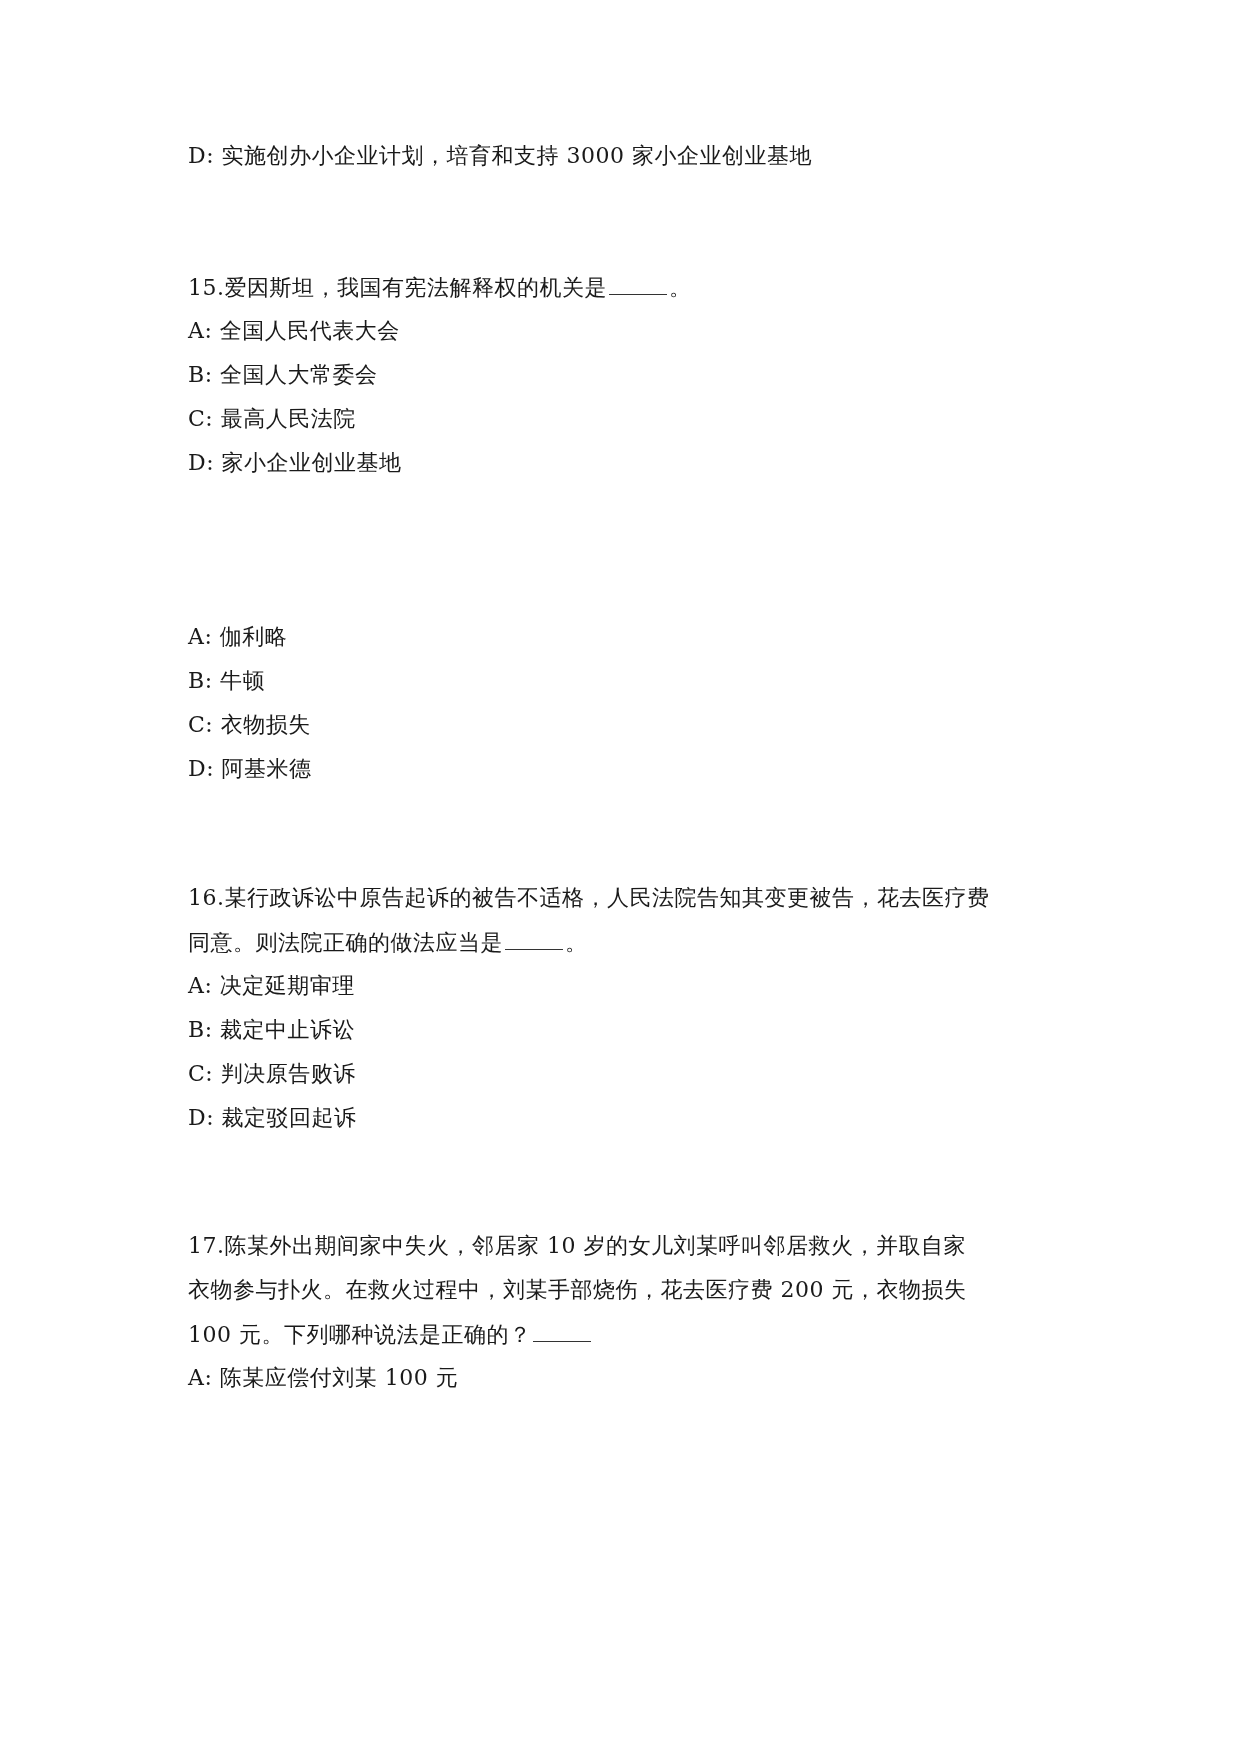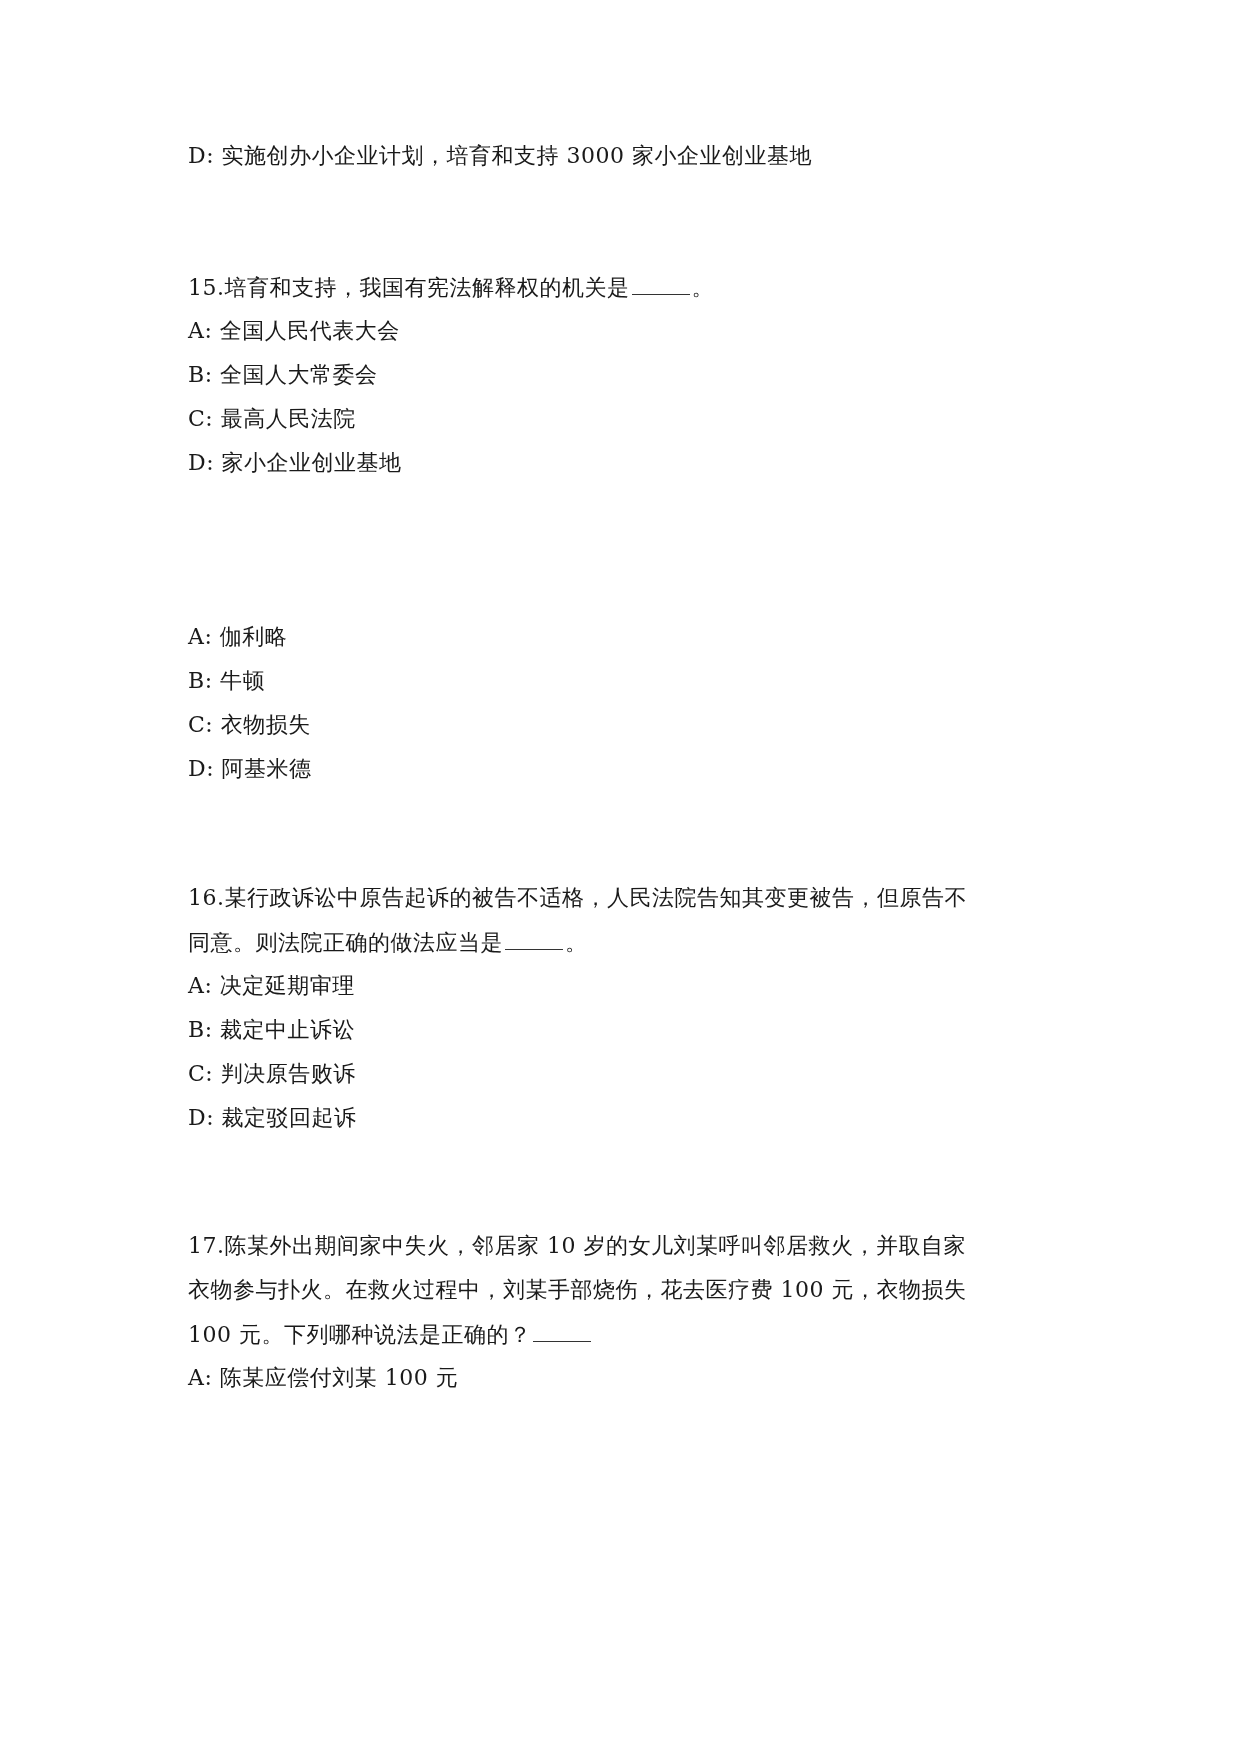--- a/index.html
+++ b/index.html
@@ -24,7 +24,7 @@
   <div class="line" style="top:143px">D: 实施创办小企业计划，培育和支持 3000 家小企业创业基地</div>
 
   <div class="line" style="top:274px">
-    <span>15.</span><span>培育和支持，我国有宪法解释权的机关是</span><span class="blank"></span><span>。</span>
+    <span>15.</span><span>爱因斯坦，我国有宪法解释权的机关是</span><span class="blank"></span><span>。</span>
   </div>
   <div class="line" style="top:318px">A: 全国人民代表大会</div>
   <div class="line" style="top:362px">B: 全国人大常委会</div>

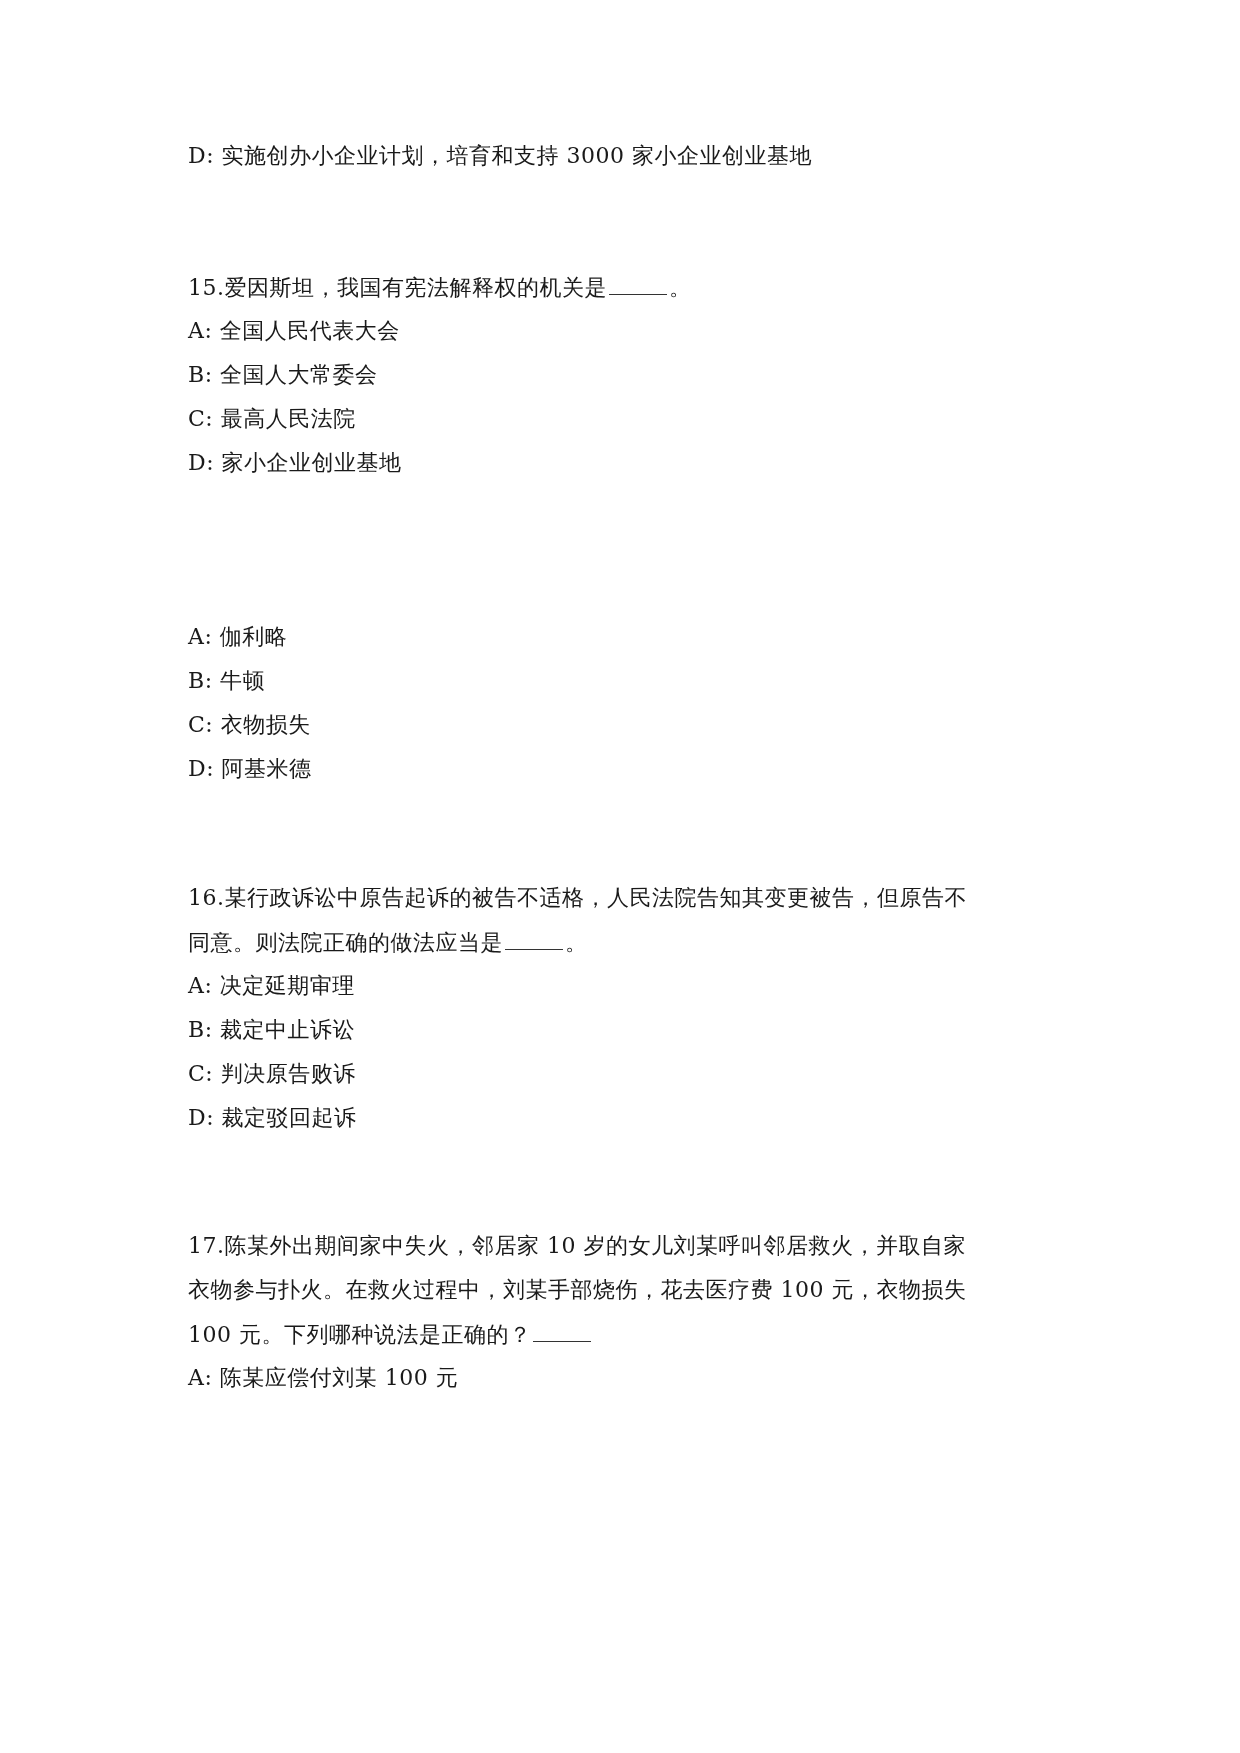--- a/index.html
+++ b/index.html
@@ -37,7 +37,7 @@
   <div class="line" style="top:756px">D: 阿基米德</div>
 
   <div class="line" style="top:885px">
-    <span>16.</span><span>某行政诉讼中原告起诉的被告不适格，人民法院告知其变更被告，但原告不</span>
+    <span>16.</span><span>某行政诉讼中原告起诉的被告不适格，人民法院告知其变更被告，花去医疗费</span>
   </div>
   <div class="line" style="top:929px">
     <span>同意。则法院正确的做法应当是</span><span class="blank"></span><span>。</span>

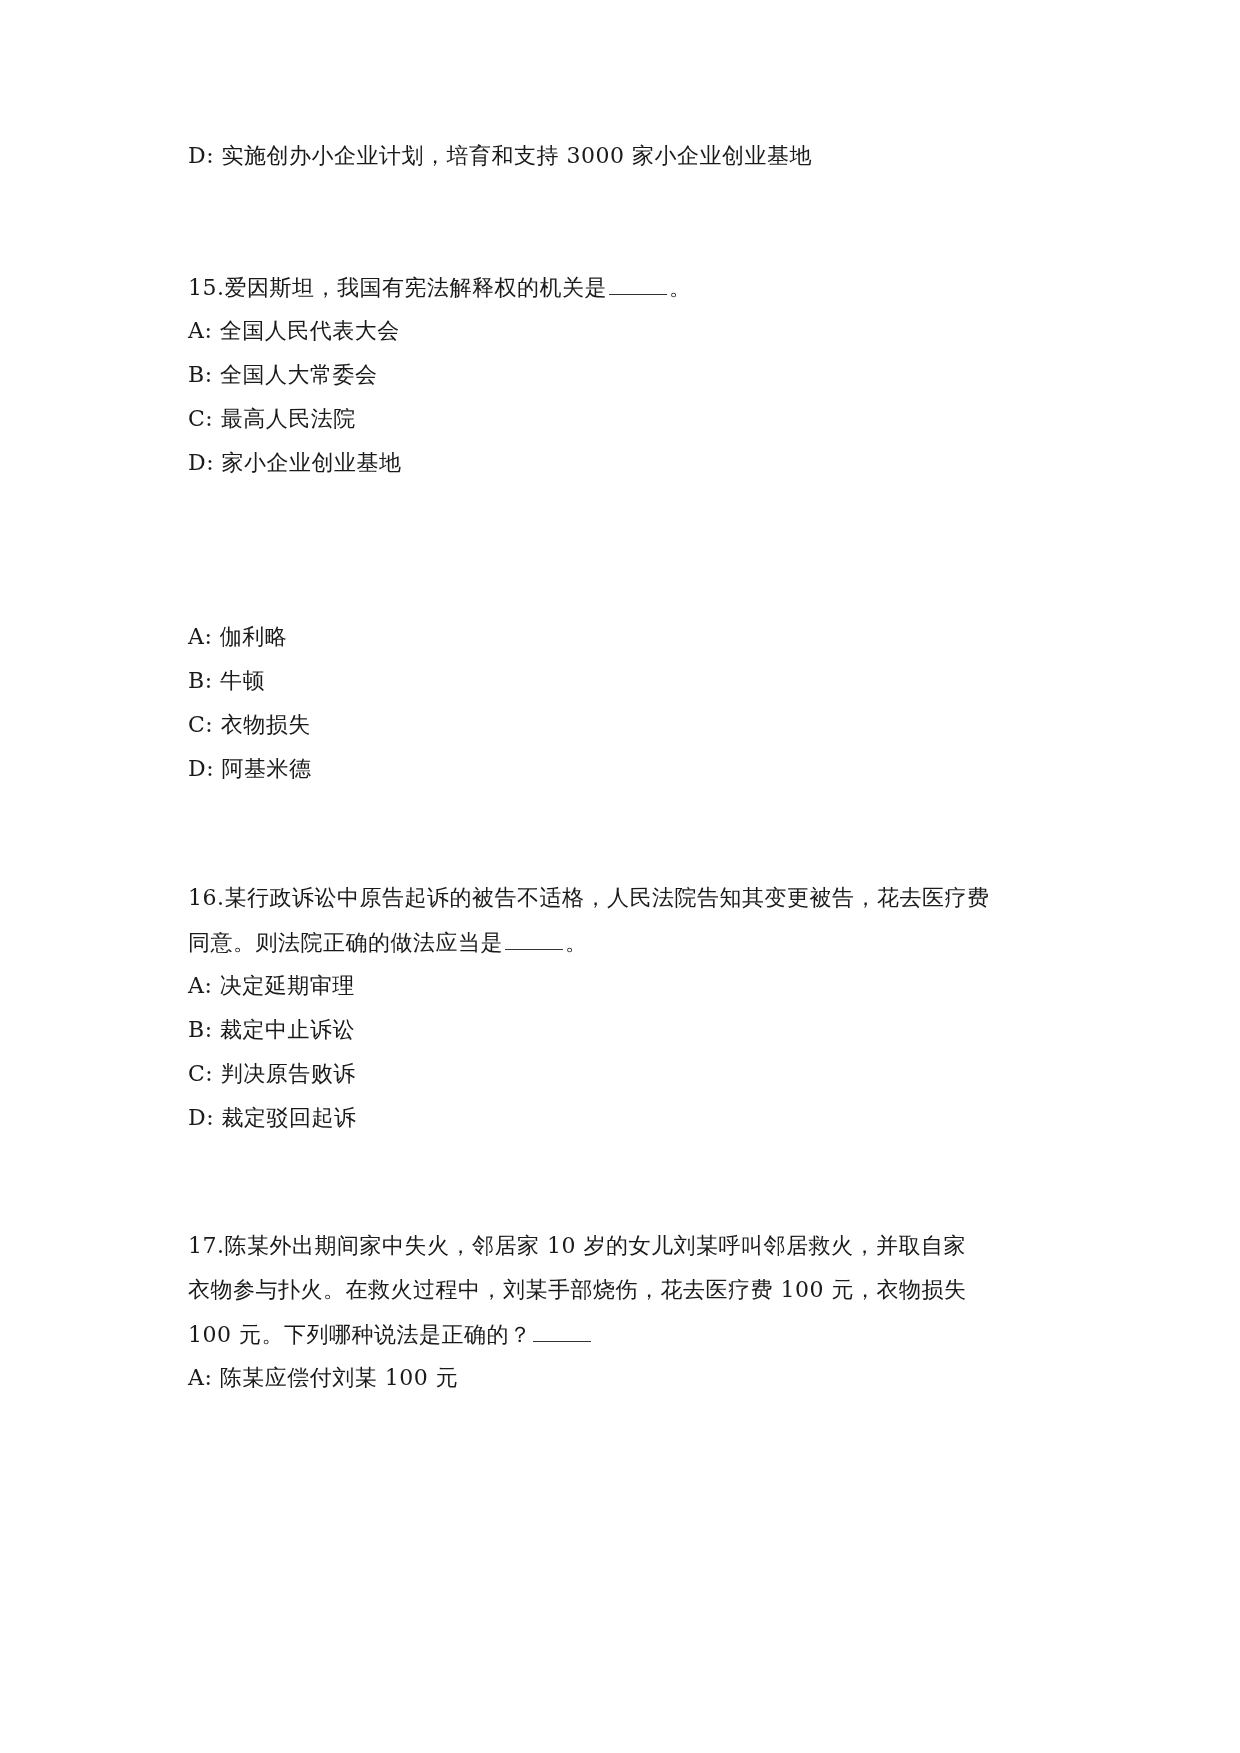--- a/index.html
+++ b/index.html
@@ -50,7 +50,7 @@
   <div class="line" style="top:1233px">
     <span>17.</span><span>陈某外出期间家中失火，邻居家 10 岁的女儿刘某呼叫邻居救火，并取自家</span>
   </div>
-  <div class="line" style="top:1277px">衣物参与扑火。在救火过程中，刘某手部烧伤，花去医疗费 100 元，衣物损失</div>
+  <div class="line" style="top:1277px">衣物参与扑火。在救火过程中，刘某手部烧伤，花去医疗费 200 元，衣物损失</div>
   <div class="line" style="top:1321px">
     <span>100 元。下列哪种说法是正确的？</span><span class="blank"></span>
   </div>

